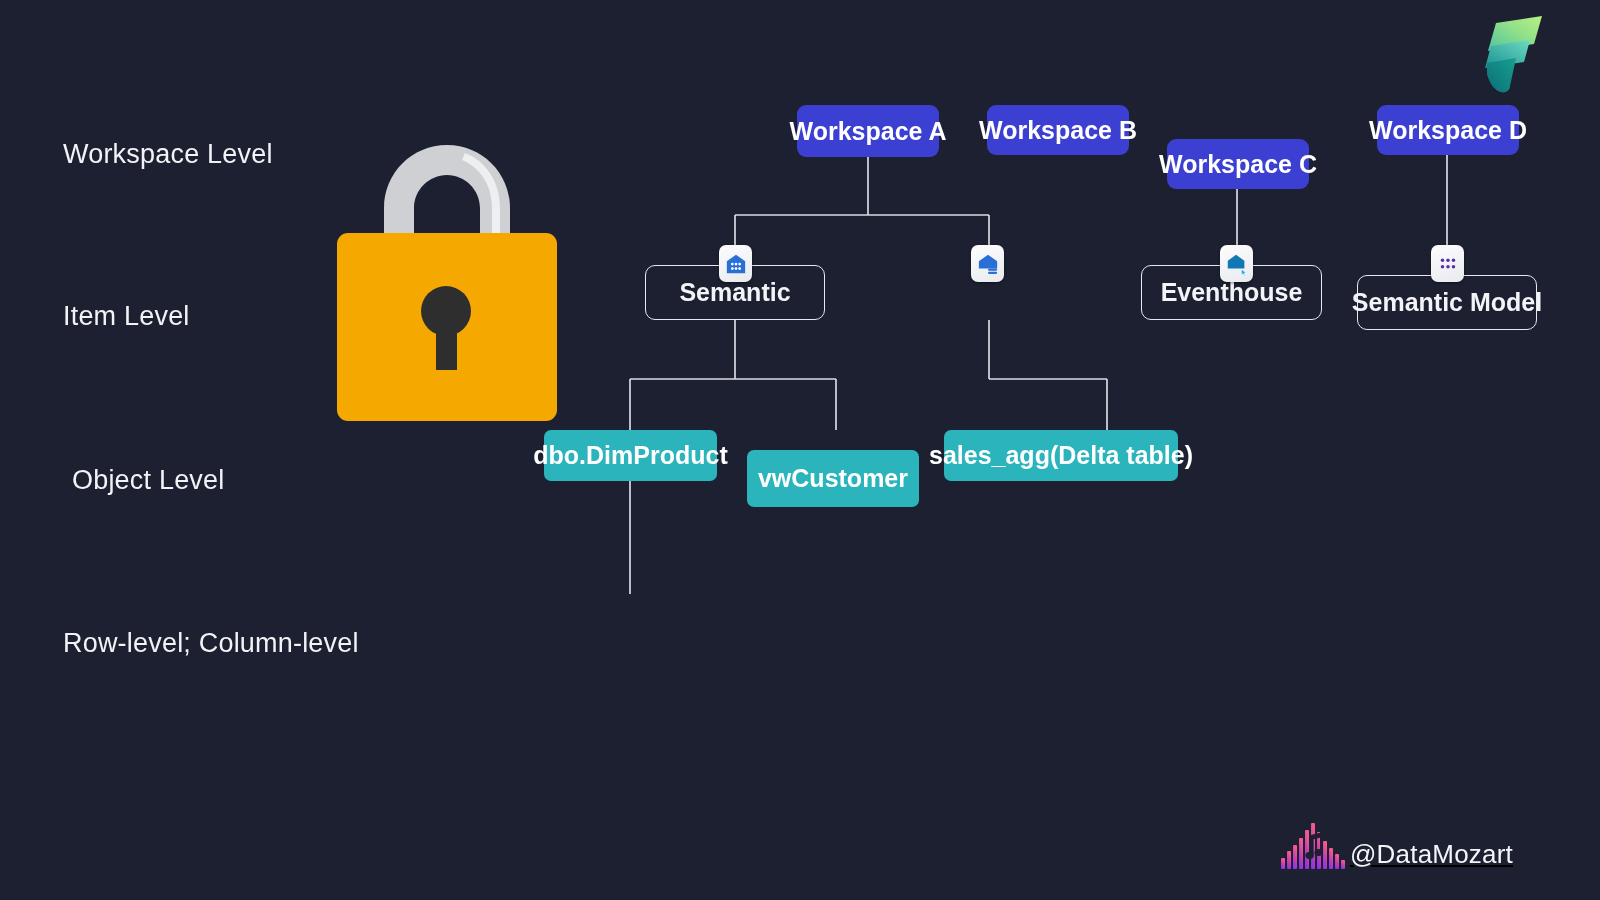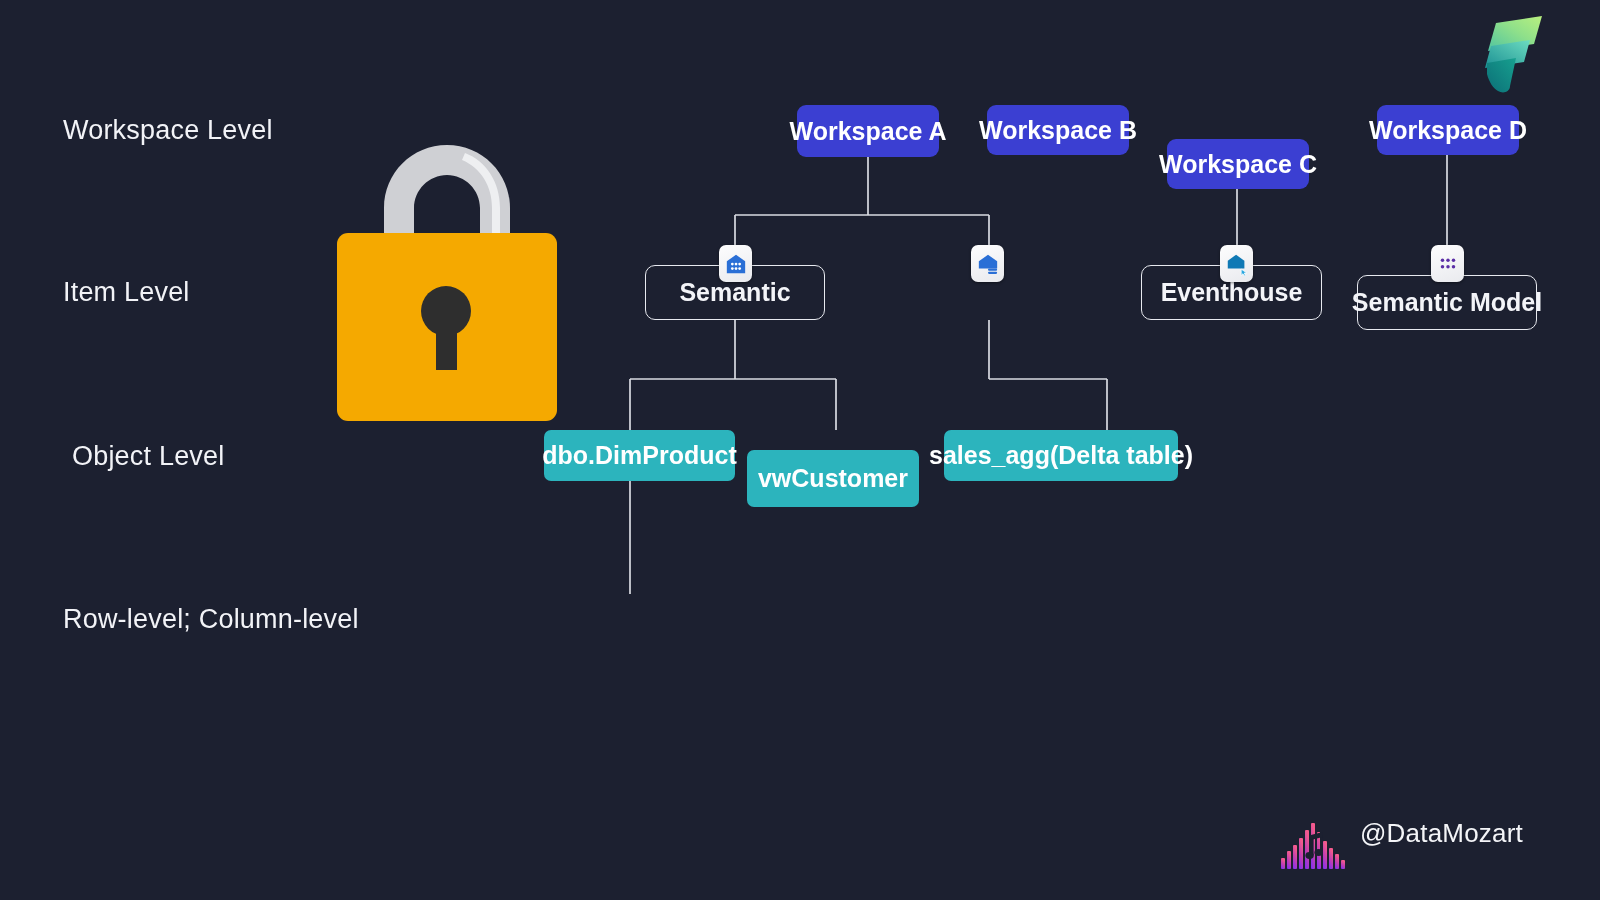--- a/index.html
+++ b/index.html
@@ -19,6 +19,7 @@
     position:absolute; z-index:4;
     color:#f2f3f7; font-size:27px; font-weight:400; letter-spacing:.2px;
     white-space:nowrap;
+    margin-top:24px;
   }
 
   

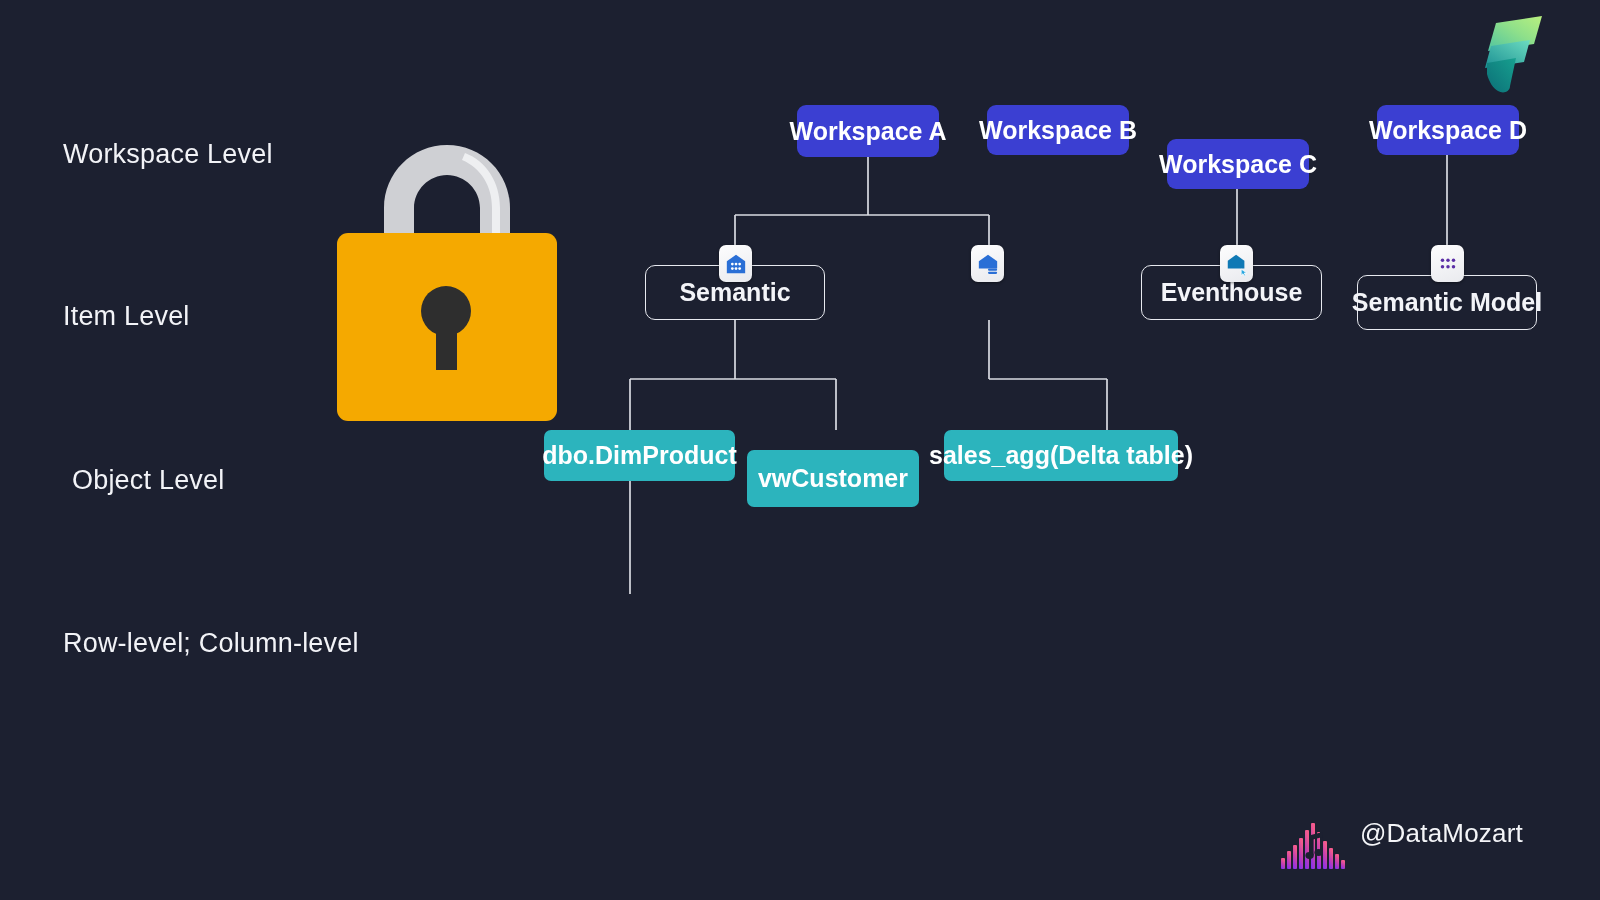--- a/index.html
+++ b/index.html
@@ -176,7 +176,7 @@
     </svg>
   </div>
 
-  <div class="node object" style="left:544px; top:430px; width:191px; height:51px;">
+  <div class="node object" style="left:544px; top:430px; width:173px; height:51px;">
     <span>dbo.DimProduct</span>
   </div>
   <div class="node object" style="left:747px; top:430px; width:172px; height:57px;margin-top:20px;">

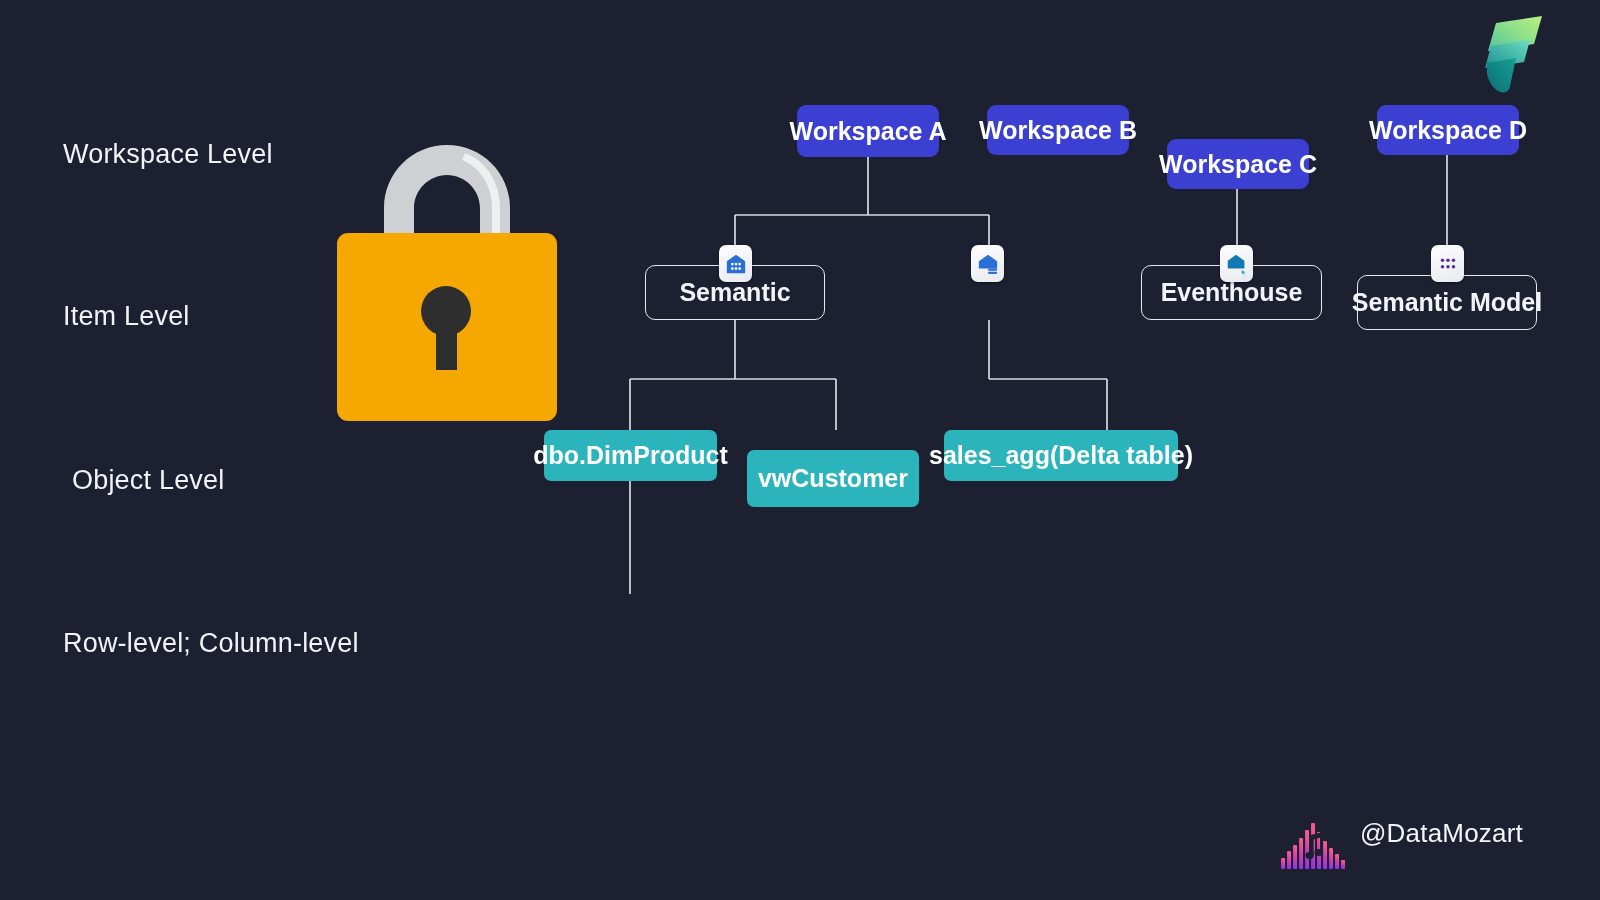--- a/index.html
+++ b/index.html
@@ -57,7 +57,7 @@
   
   #brand{
     position:absolute; z-index:6;
-    display:flex; align-items:flex-start; gap:10px;
+    display:flex; align-items:flex-end; gap:0;text-decoration:underline;
   }
   #brand-name{
     color:#f4f5f8; font-size:26px; font-weight:400; letter-spacing:.2px;

